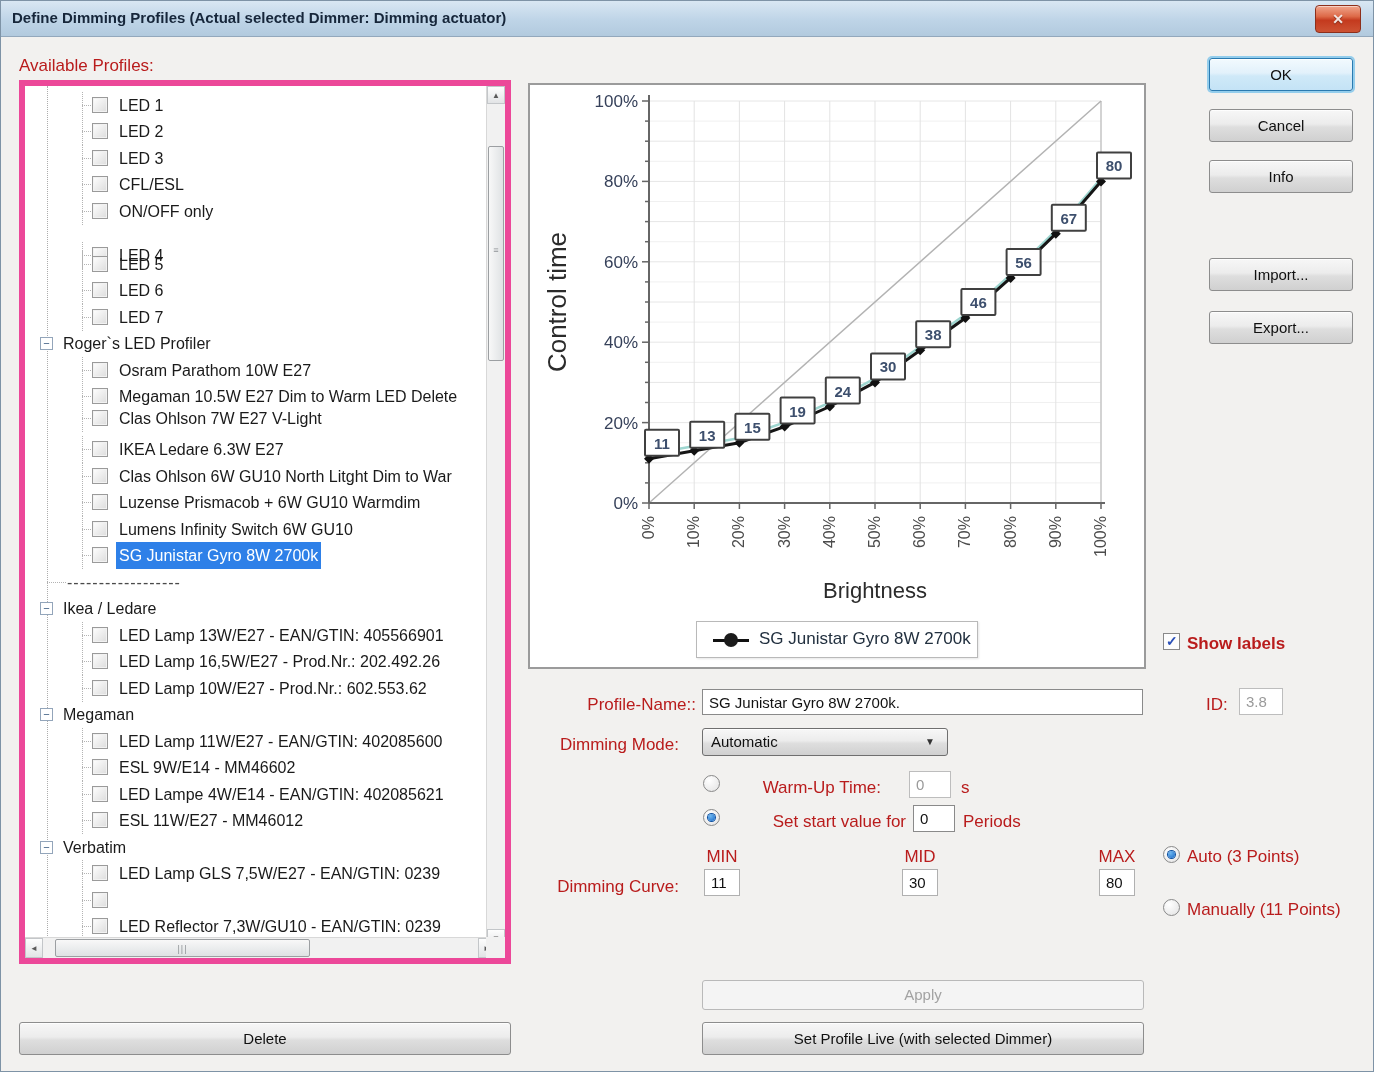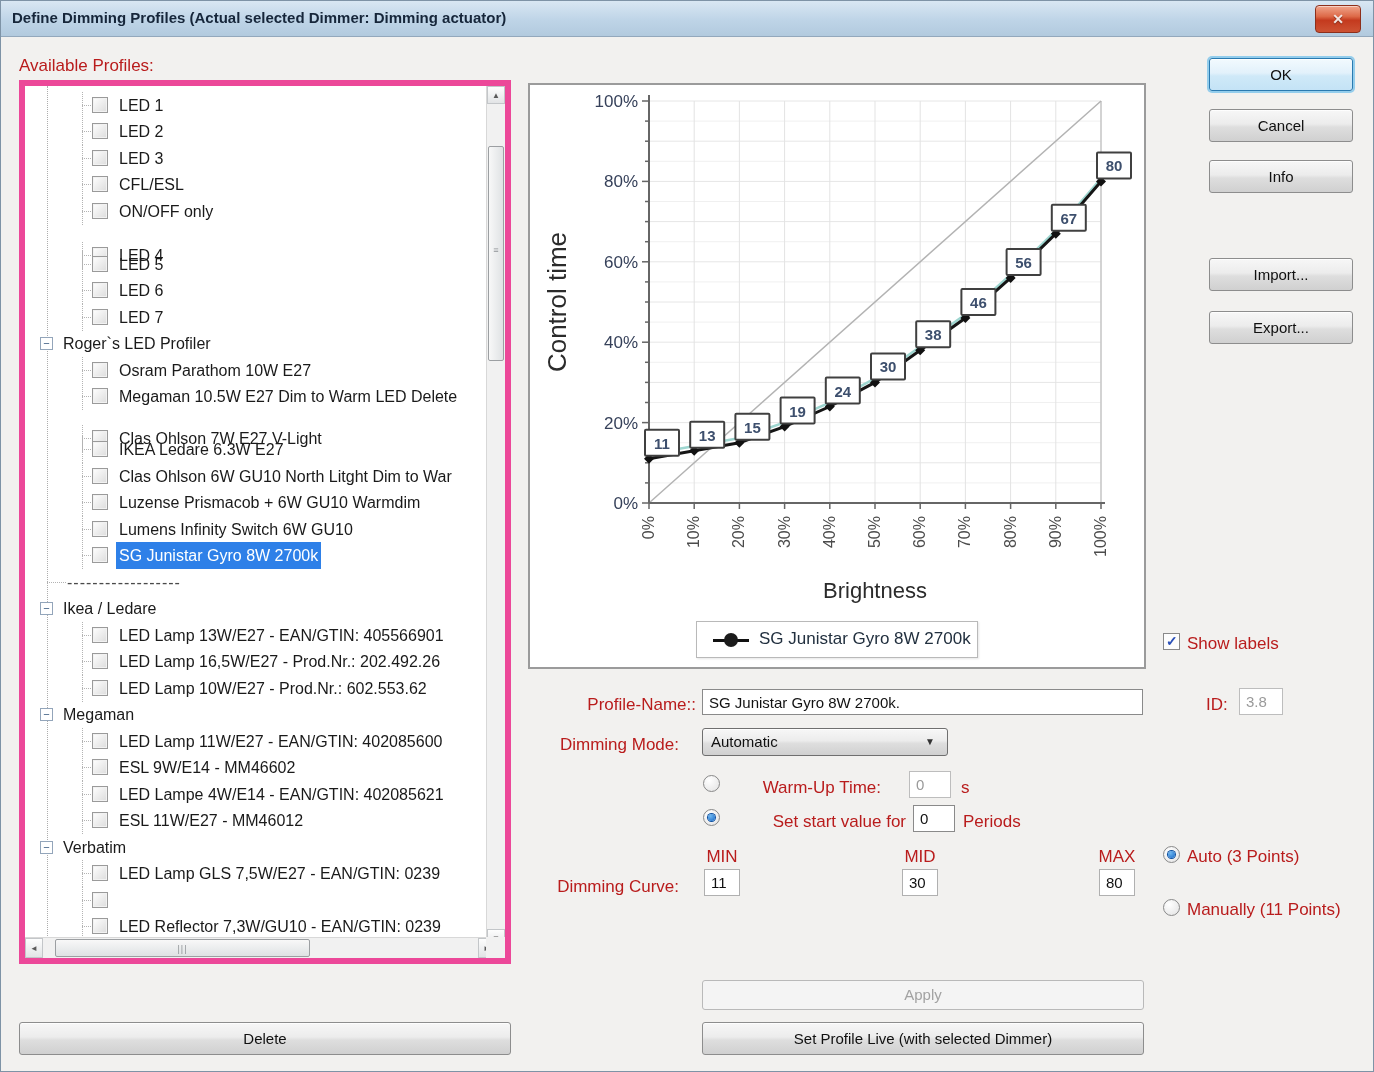--- a/index.html
+++ b/index.html
@@ -163,7 +163,7 @@
           <span class="tcheck"></span>
           <span class="tlabel">Megaman 10.5W E27 Dim to Warm LED Delete</span>
         </div>
-        <div class="trow" style="top: 339px; padding-left: 36px;">
+        <div class="trow" style="top: 319px; padding-left: 36px;">
           <span class="vline"></span>
           <span class="hstub"></span>
           <span class="tcheck"></span>

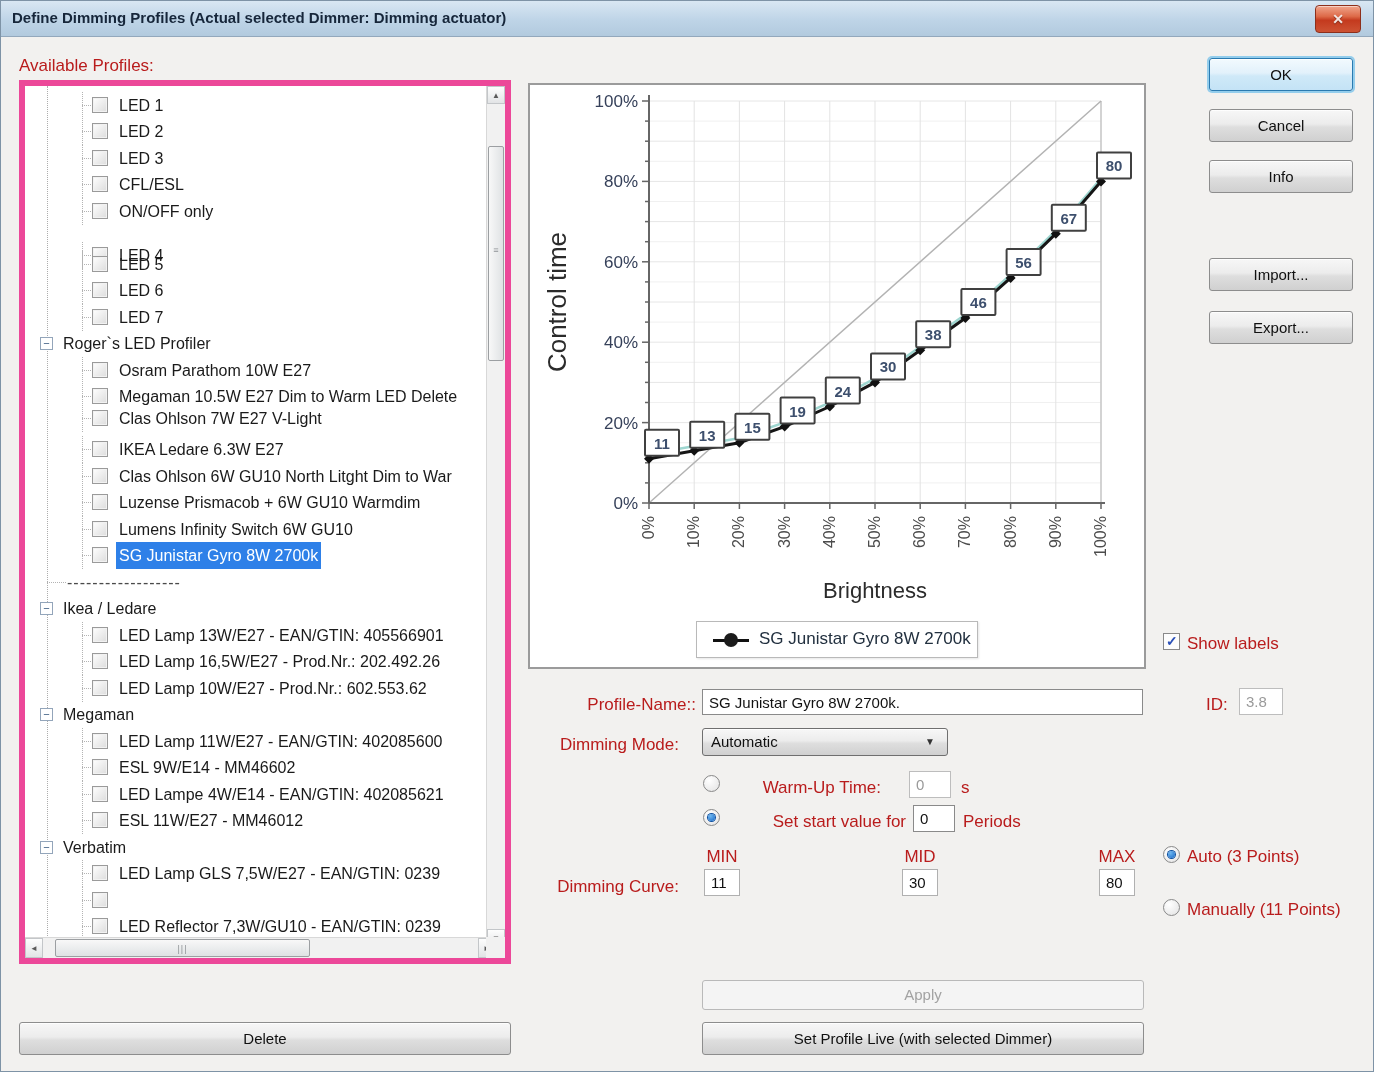--- a/index.html
+++ b/index.html
@@ -428,7 +428,7 @@
   <div class="btn" style="left:1208px; top:310px; width:144px; height:33px; line-height:31px;">Export...</div>
 
   <div class="cbox checked" style="left:1162px; top:632px;" id="showLabelsBox"></div>
-  <div class="lbl" style="left:1186px; top:633px;">Show labels</div>
+  <div class="lbl" style="left:1186px; top:633px;font-weight:bold;">Show labels</div>
 
   <div class="lbl" style="left:540px; top:694px; width:155px; text-align:right;">Profile-Name::</div>
   <input class="txt" style="left: 701px; top: 688px; width: 441px; height: 26px;" readonly="" value="SG Junistar Gyro 8W 2700k.">

